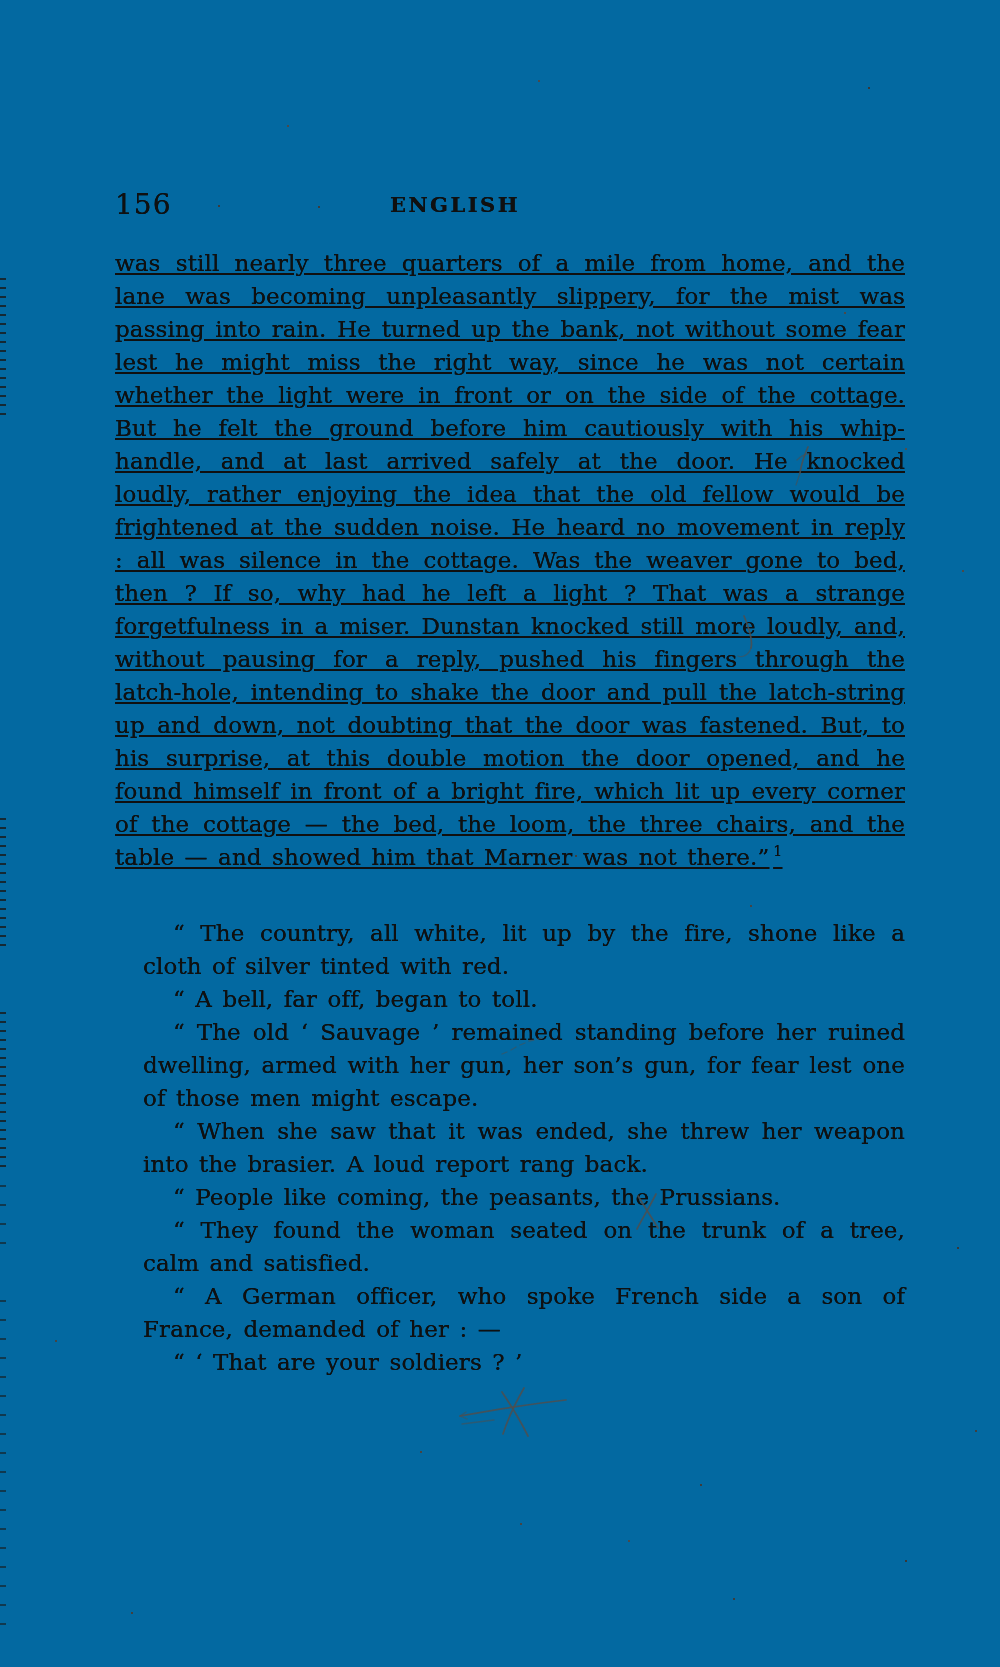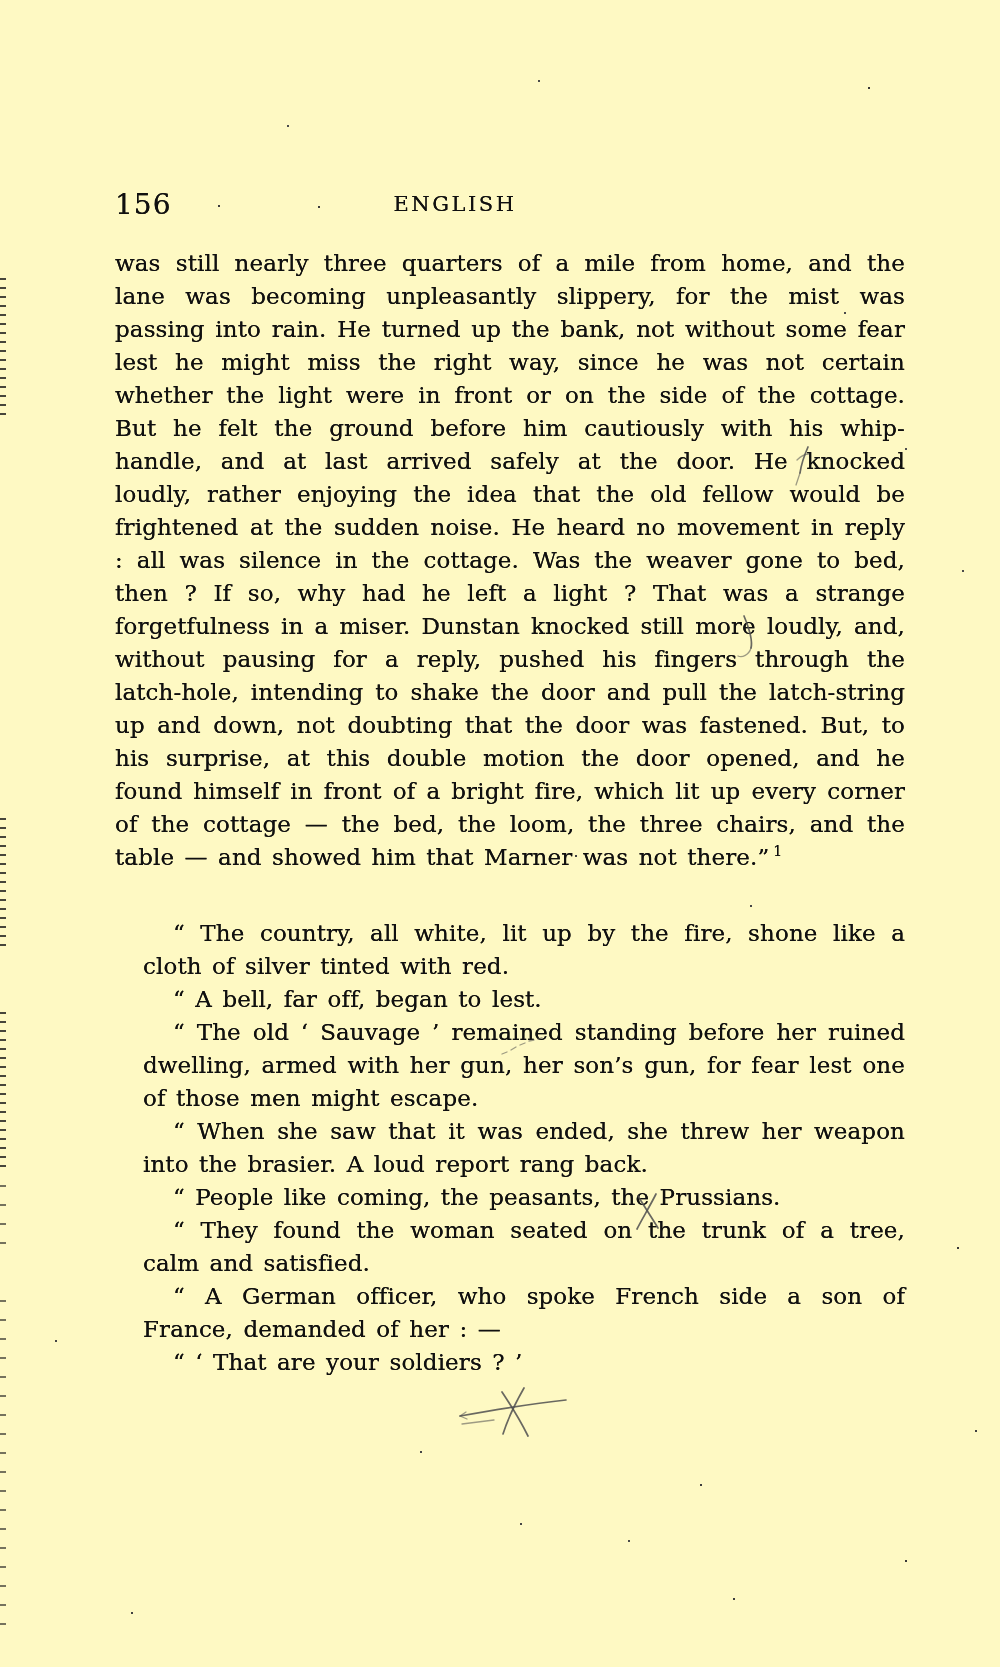--- a/index.html
+++ b/index.html
@@ -6,7 +6,7 @@
   .page{
     position:relative;
     width:1000px;height:1667px;
-    background:#fef9c3;
+    background:#0369a1;
     overflow:hidden;
     font-family:"DejaVu Serif","Liberation Serif",serif;
     color:#101010;

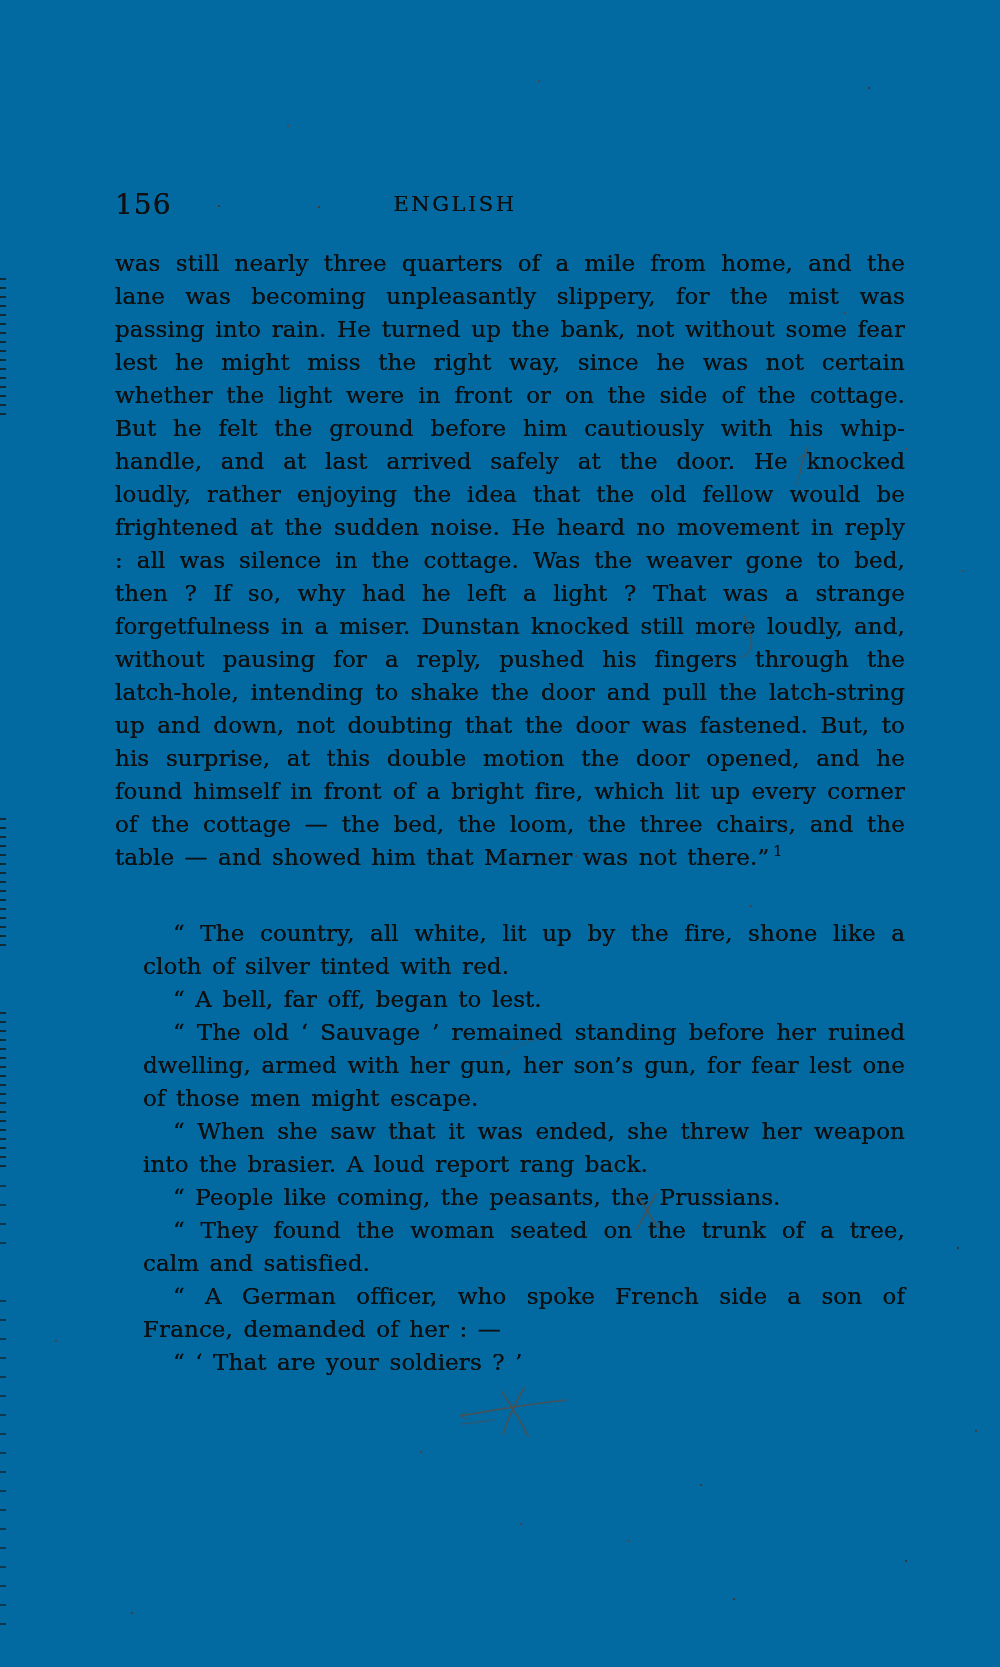--- a/index.html
+++ b/index.html
@@ -24,7 +24,7 @@
   .running{
     position:absolute; left:0; right:110px; top:4px;
     text-align:center;
-    font-size:21px; letter-spacing:2.5px; font-weight:400;
+    font-size:21px; letter-spacing:2.5px; font-weight:700;
   }
 
   .textblock{

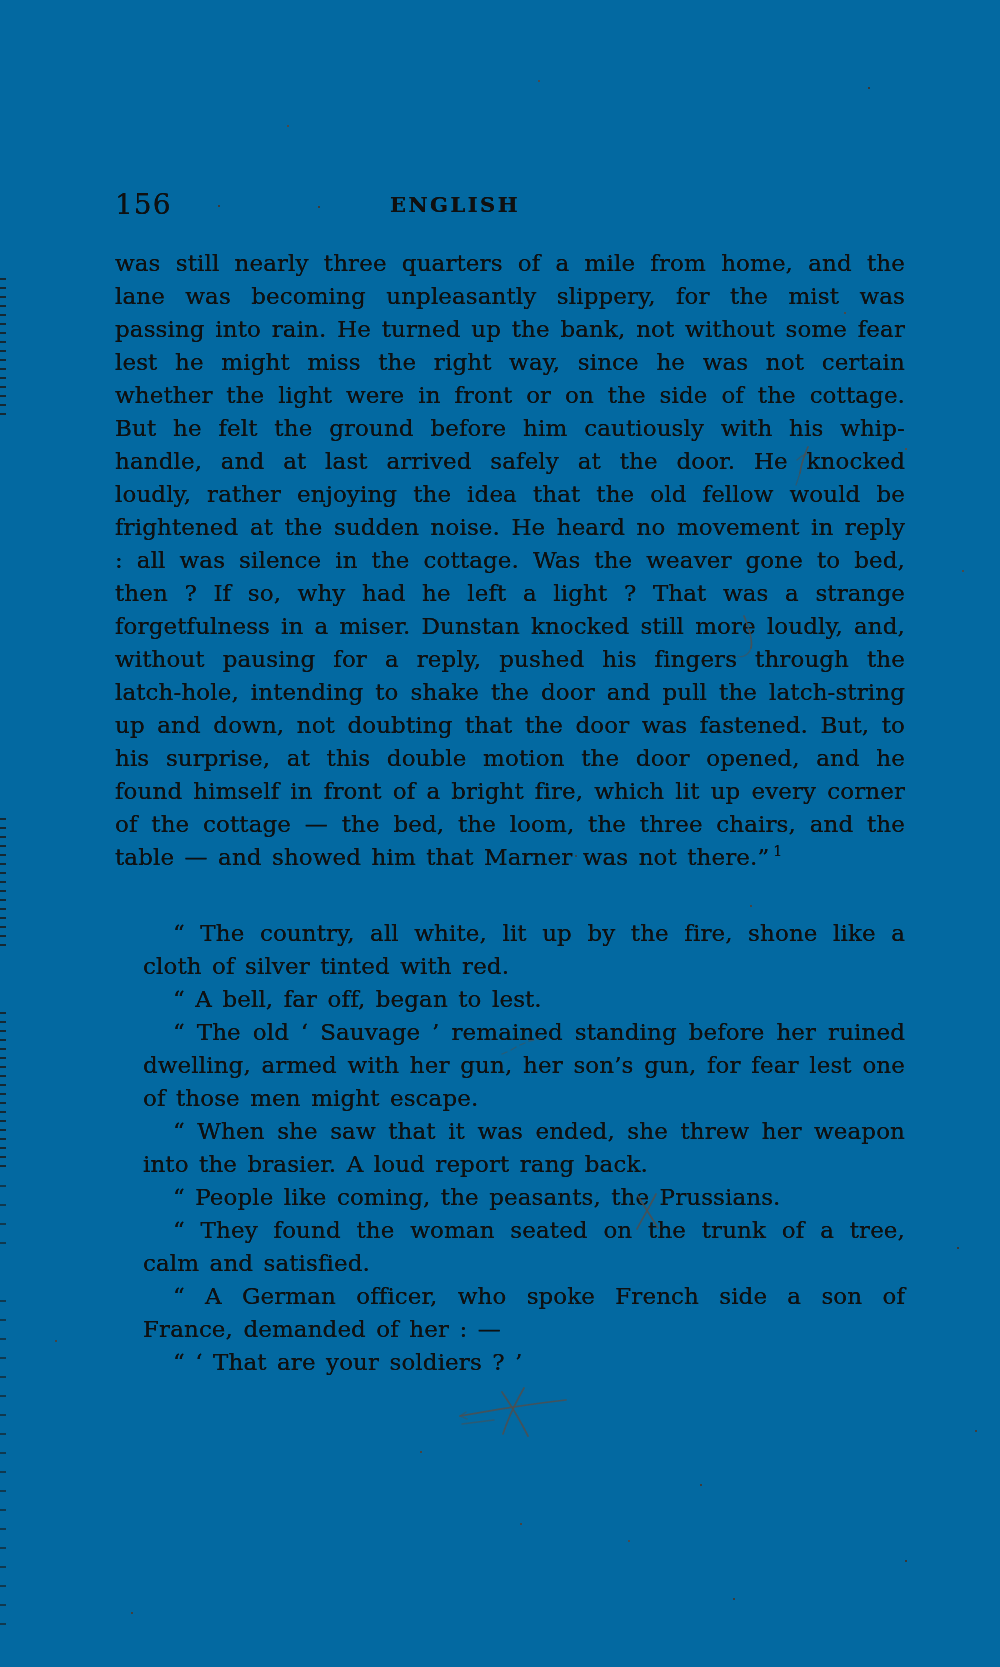--- a/index.html
+++ b/index.html
@@ -35,7 +35,7 @@
     letter-spacing:.1px;
   }
   .para{ margin:0; }
-  .para.main{ text-indent:0; margin-bottom:43px; }
+  .para.main{ text-indent:0; margin-bottom:43px;text-decoration:underline; }
   .para.quote{ text-indent:30px;margin-left:28px; }
   .fnref{ font-size:14px; vertical-align:super; line-height:0; margin-left:4px; }
 

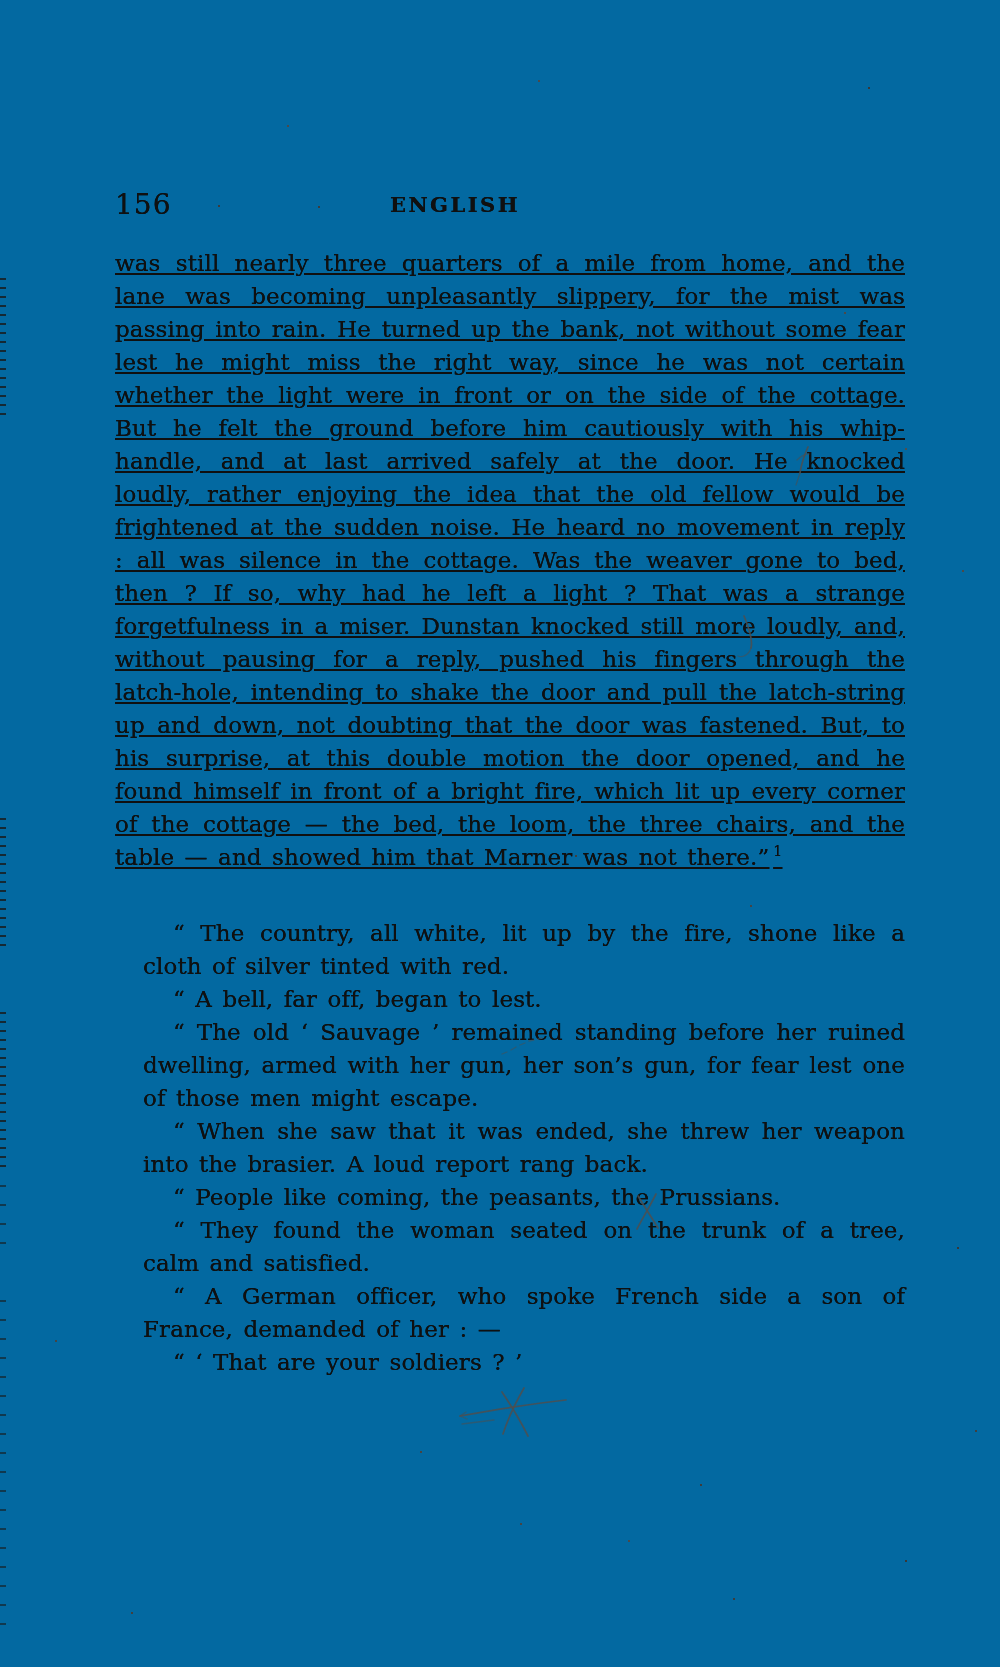--- a/index.html
+++ b/index.html
@@ -95,7 +95,7 @@
 
     <div class="quotes">
       <p class="para quote">“ The country, all white, lit up by the fire, shone like a cloth of silver tinted with red.</p>
-      <p class="para quote">“ A bell, far off, began to lest.</p>
+      <p class="para quote">“ A bell, far off, began to toll.</p>
       <p class="para quote">“ The old ‘ Sauvage ’ remained standing before her ruined dwelling, armed with her gun, her son’s gun, for fear lest one of those men might escape.</p>
       <p class="para quote">“ When she saw that it was ended, she threw her weapon into the brasier.  A loud report rang back.</p>
       <p class="para quote">“ People like coming, the peasants, the Prussians.</p>

